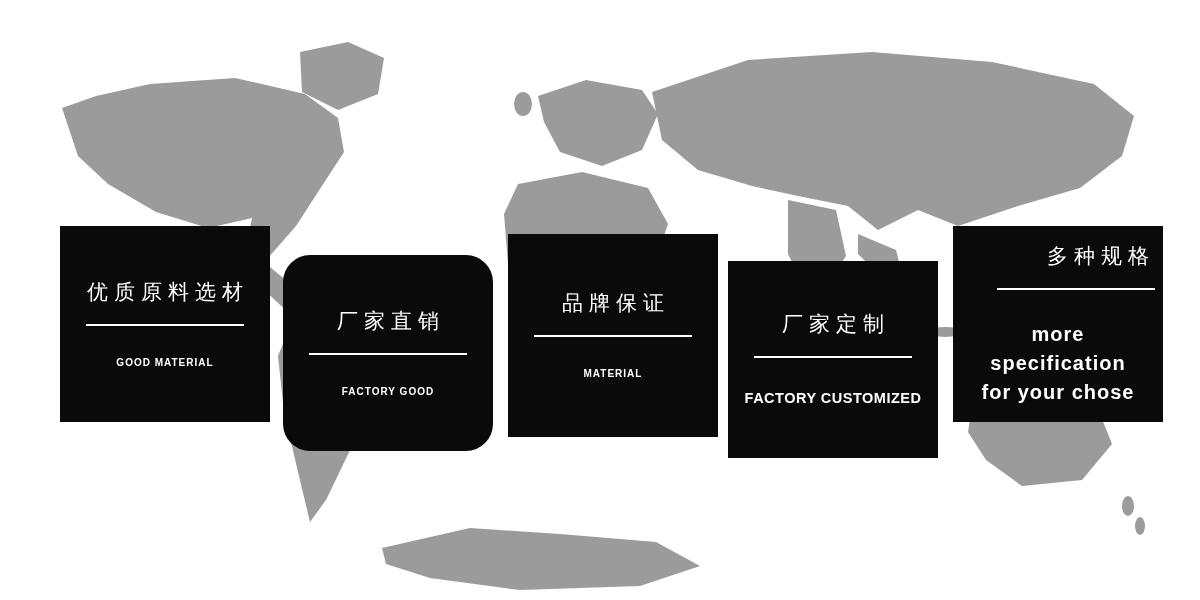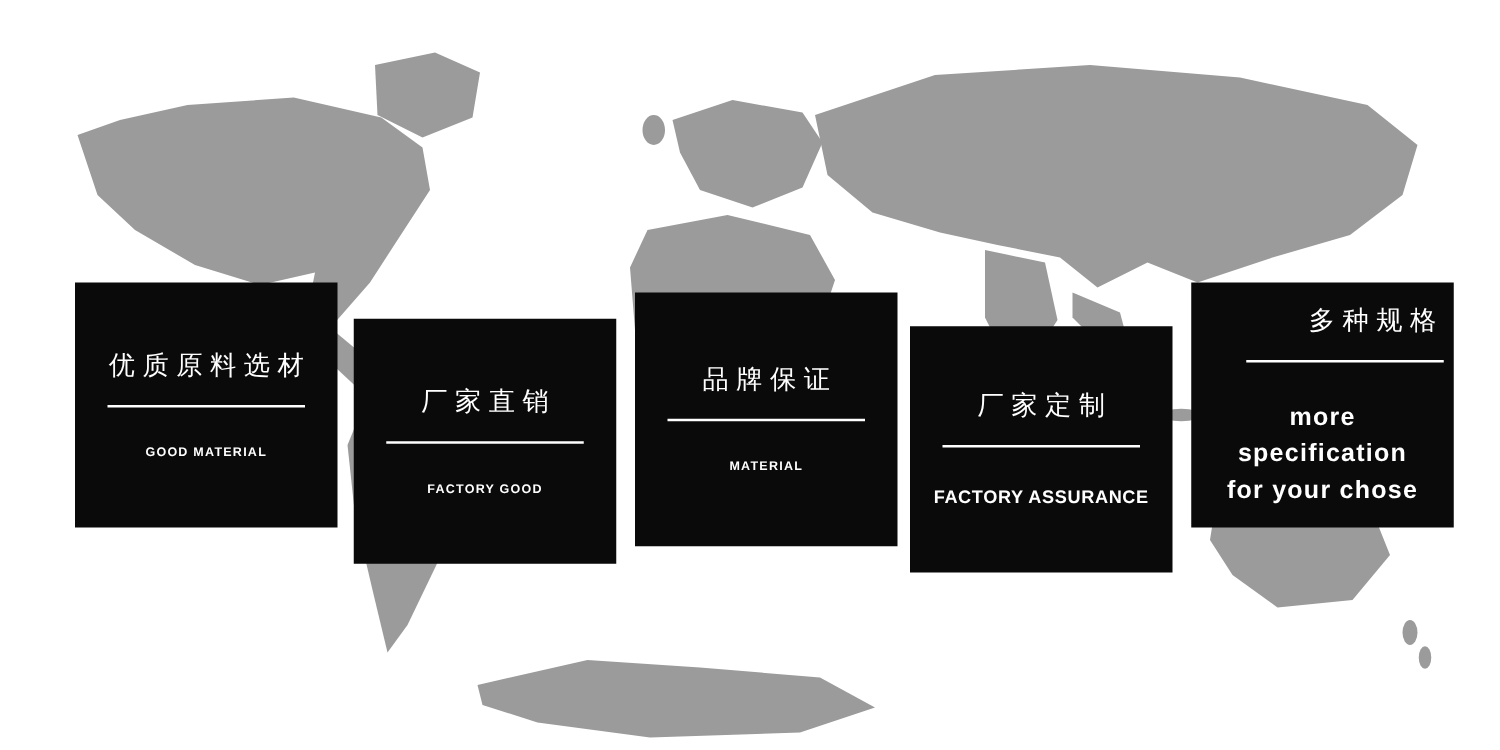--- a/index.html
+++ b/index.html
@@ -36,7 +36,7 @@
     padding: 0 8px;
   }
   .card-1 { left: 60px;  top: 226px; }
-  .card-2 { left: 283px; top: 255px; }
+  .card-2 { left: 283px; top: 255px; border-radius: 27px; }
   .card-3 { left: 508px; top: 234px; height: 203px; }
   .card-4 { left: 728px; top: 261px; height: 197px; }
   .card-5 { left: 953px; top: 226px; align-items: flex-end; }

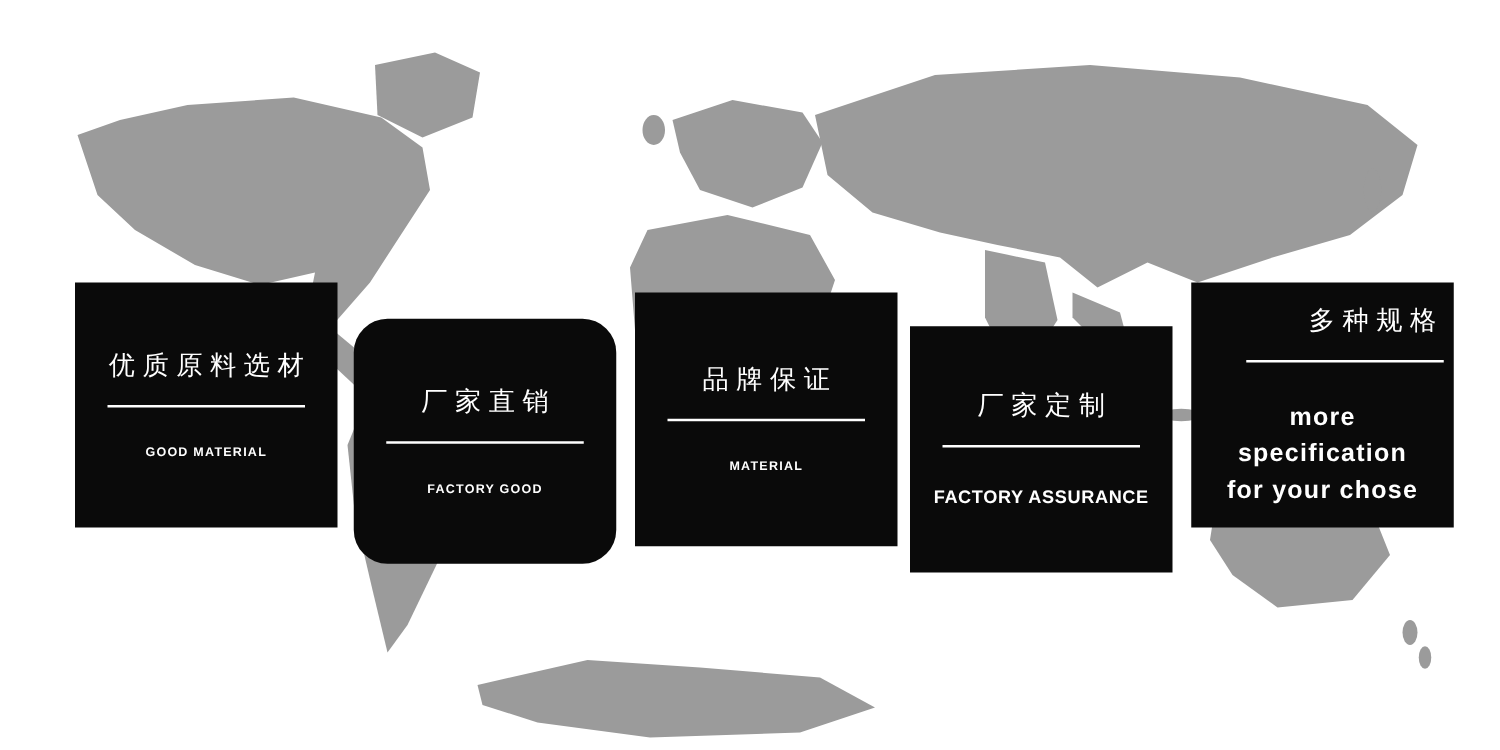--- a/index.html
+++ b/index.html
@@ -115,7 +115,7 @@
   <div class="card card-4">
     <div class="zh">厂家定制</div>
     <div class="rule"></div>
-    <div class="en">FACTORY ASSURANCE</div>
+    <div class="en">FACTORY CUSTOMIZED</div>
   </div>
 
   <div class="card card-5">

